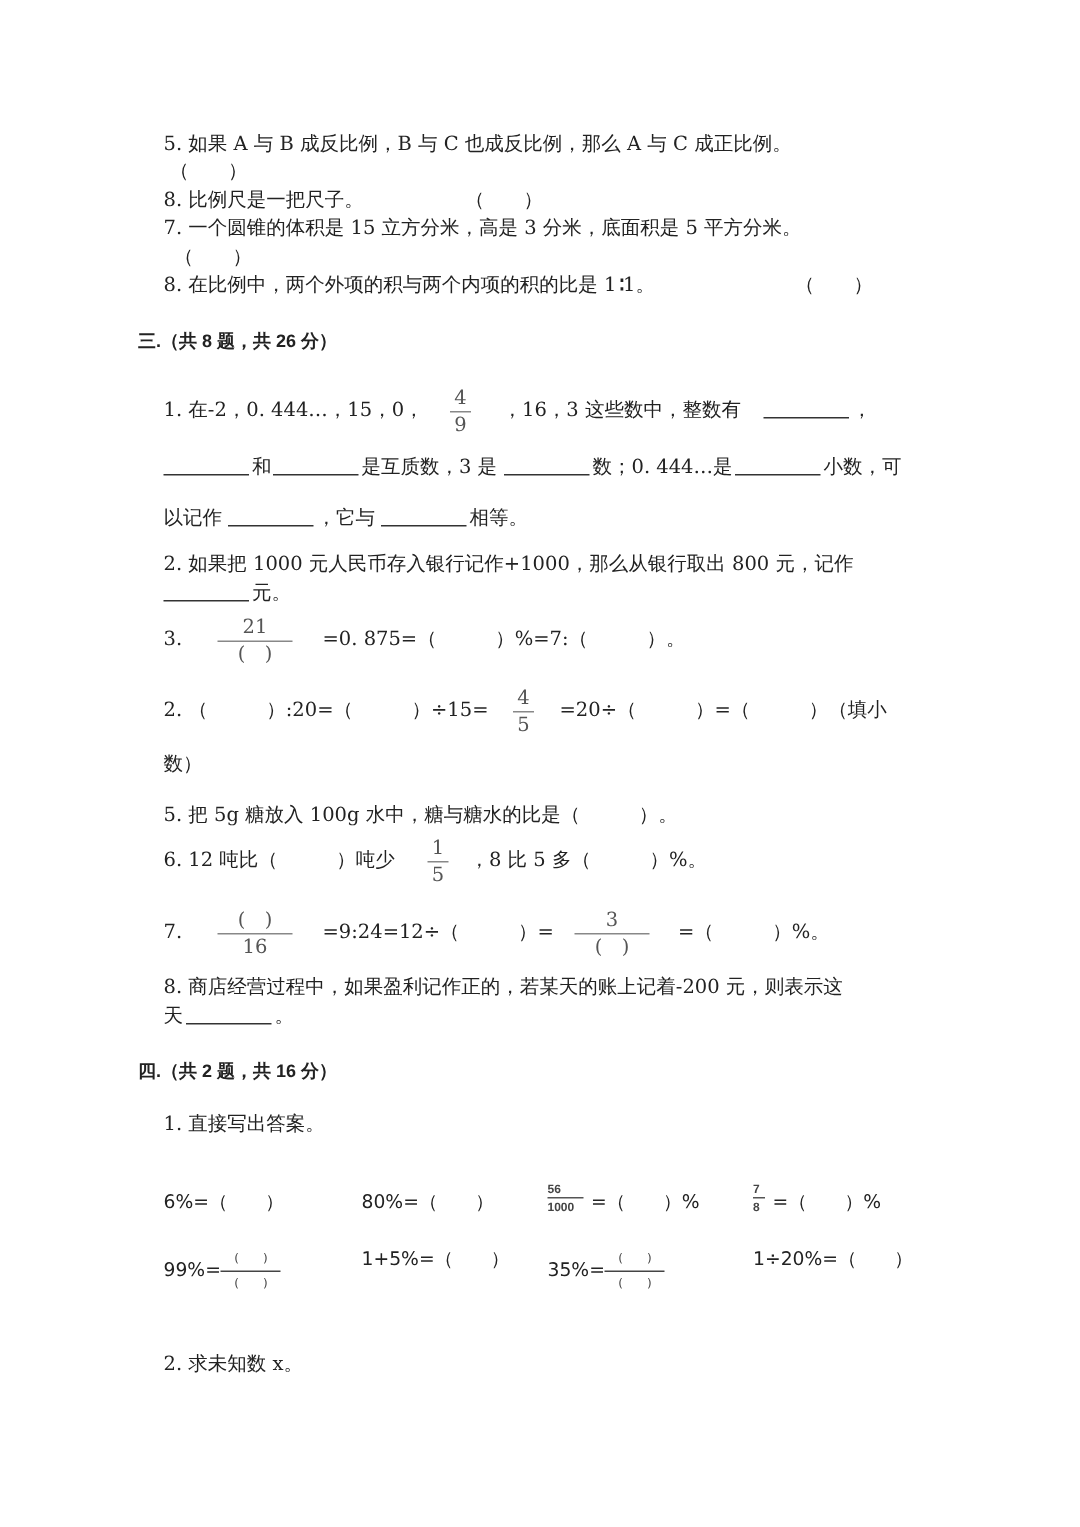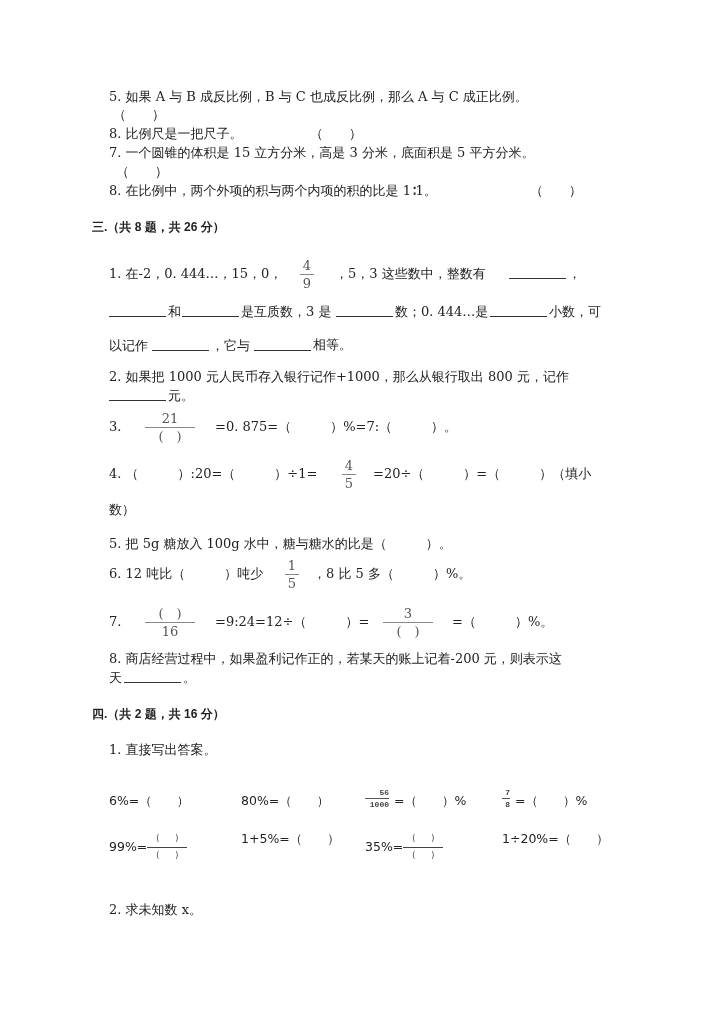--- a/index.html
+++ b/index.html
@@ -40,7 +40,7 @@
   <span class="bar"></span>
   <span class="den">9</span>
 </div>
-<div class="abs" style="top:266px; left:335px;">，5，3 这些数中，整数有</div>
+<div class="abs" style="top:266px; left:335px;">，16，3 这些数中，整数有</div>
 <span class="abs blank" style="top:266px; left:509px; width:57px;"></span>
 <div class="abs" style="top:266px; left:568px;">，</div>
 

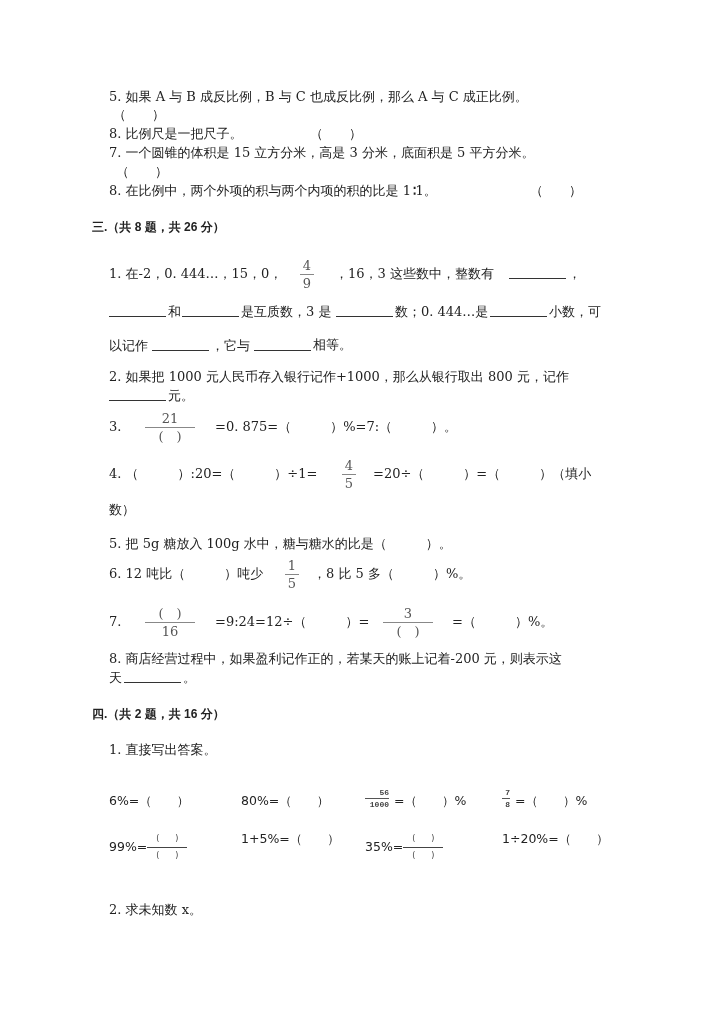--- a/index.html
+++ b/index.html
@@ -71,7 +71,7 @@
 </div>
 <div class="abs" style="top:419px; left:215px;">=0. 875=（　　　）%=7:（　　　）。</div>
 
-<div class="ln" style="top:466px;">4. （　　　）:20=（　　　）÷1=</div>
+<div class="ln" style="top:466px;">2. （　　　）:20=（　　　）÷15=</div>
 <div class="frac" style="left:342px; top:458px; width:14px;">
   <span class="num">4</span>
   <span class="bar"></span>

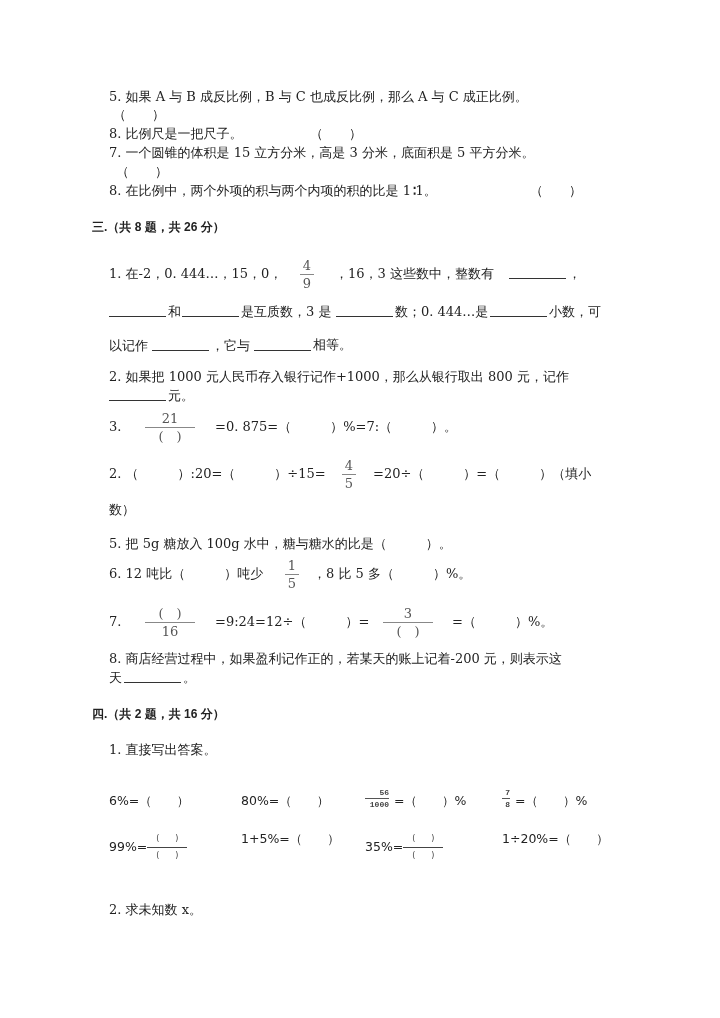--- a/index.html
+++ b/index.html
@@ -14,7 +14,7 @@
   .frac .bar { display:block; border-top:1px solid #888; margin:1px 0; }
   .frac .den { display:block; line-height:15px; }
   .blank { display:inline-block; border-bottom:1px solid #333; height:12px; vertical-align:baseline; }
-  .sfrac { position:absolute; display:inline-block; text-align:right; font-family:Liberation Mono, monospace; font-size:8px; font-weight:bold; color:#444; }
+  .sfrac { position:absolute; display:inline-block; text-align:left; font-family:Liberation Sans, sans-serif; font-size:8px; font-weight:bold; color:#444; }
   .sfrac .bar { display:block; border-top:1px solid #555; margin:1px 0; }
   .cfrac { display:inline-block; vertical-align:middle; text-align:center; font-size:8px; color:#444; }
   .cfrac .bar { display:block; border-top:1px solid #444; }

